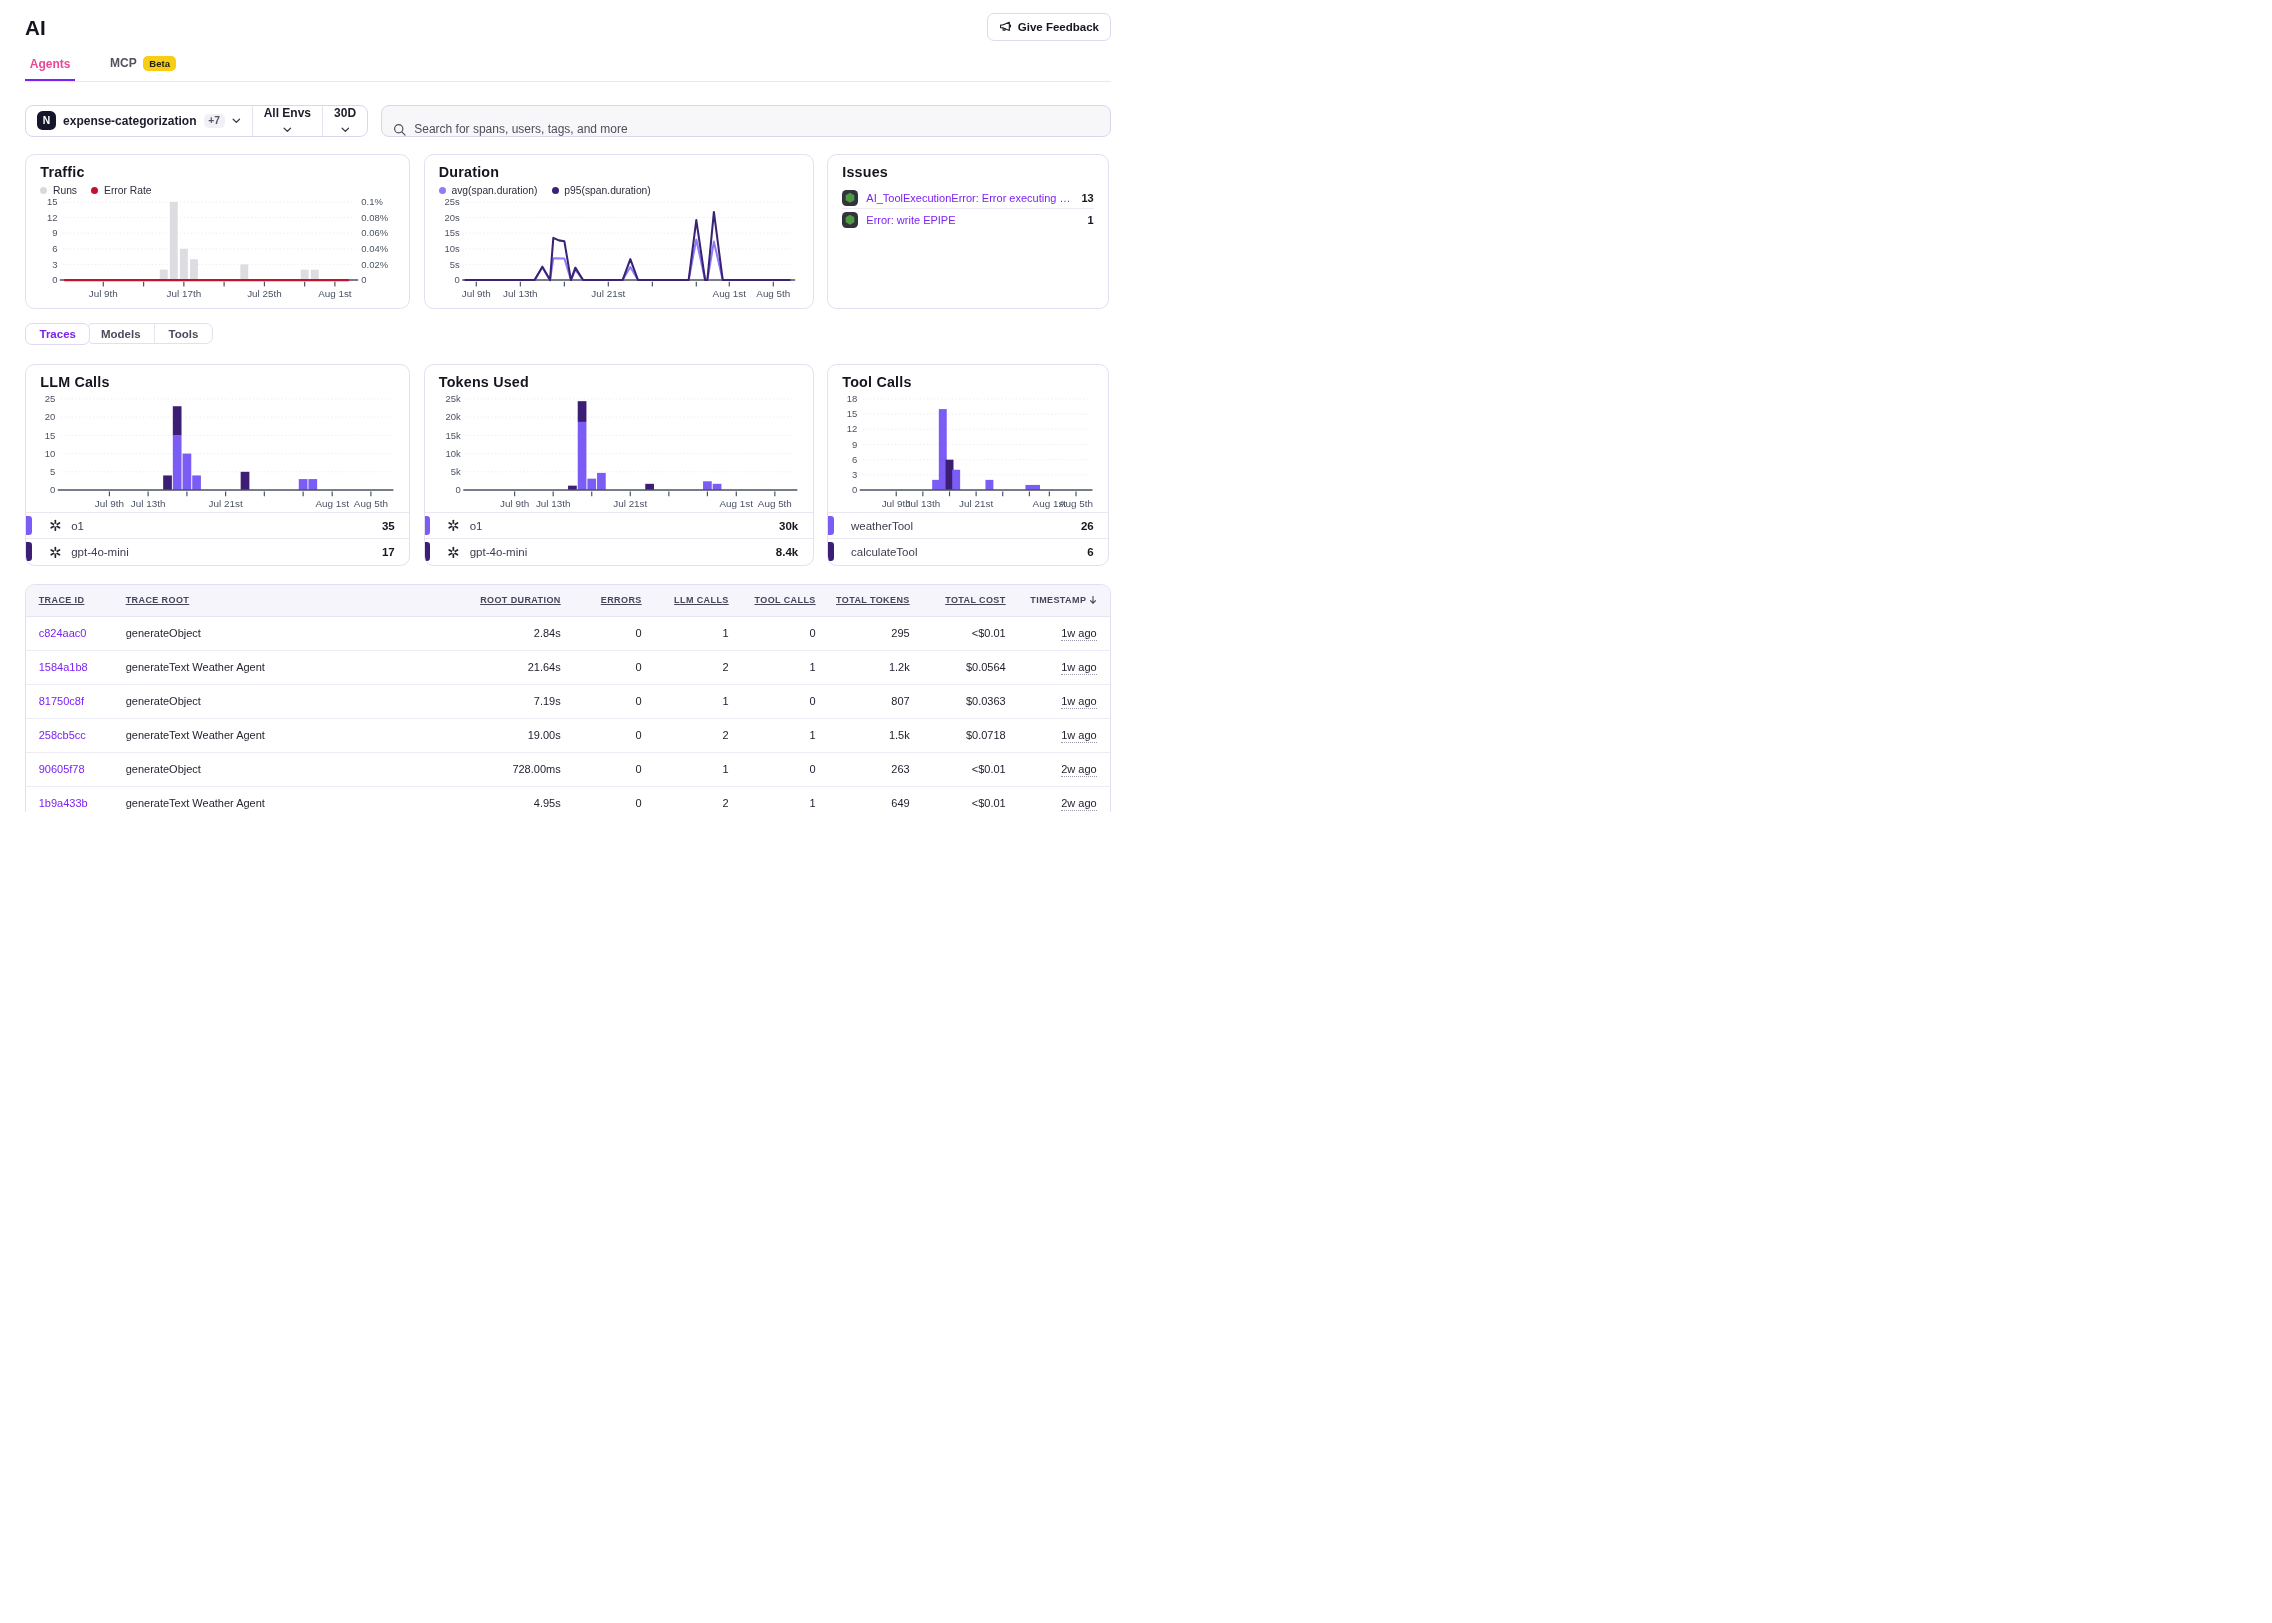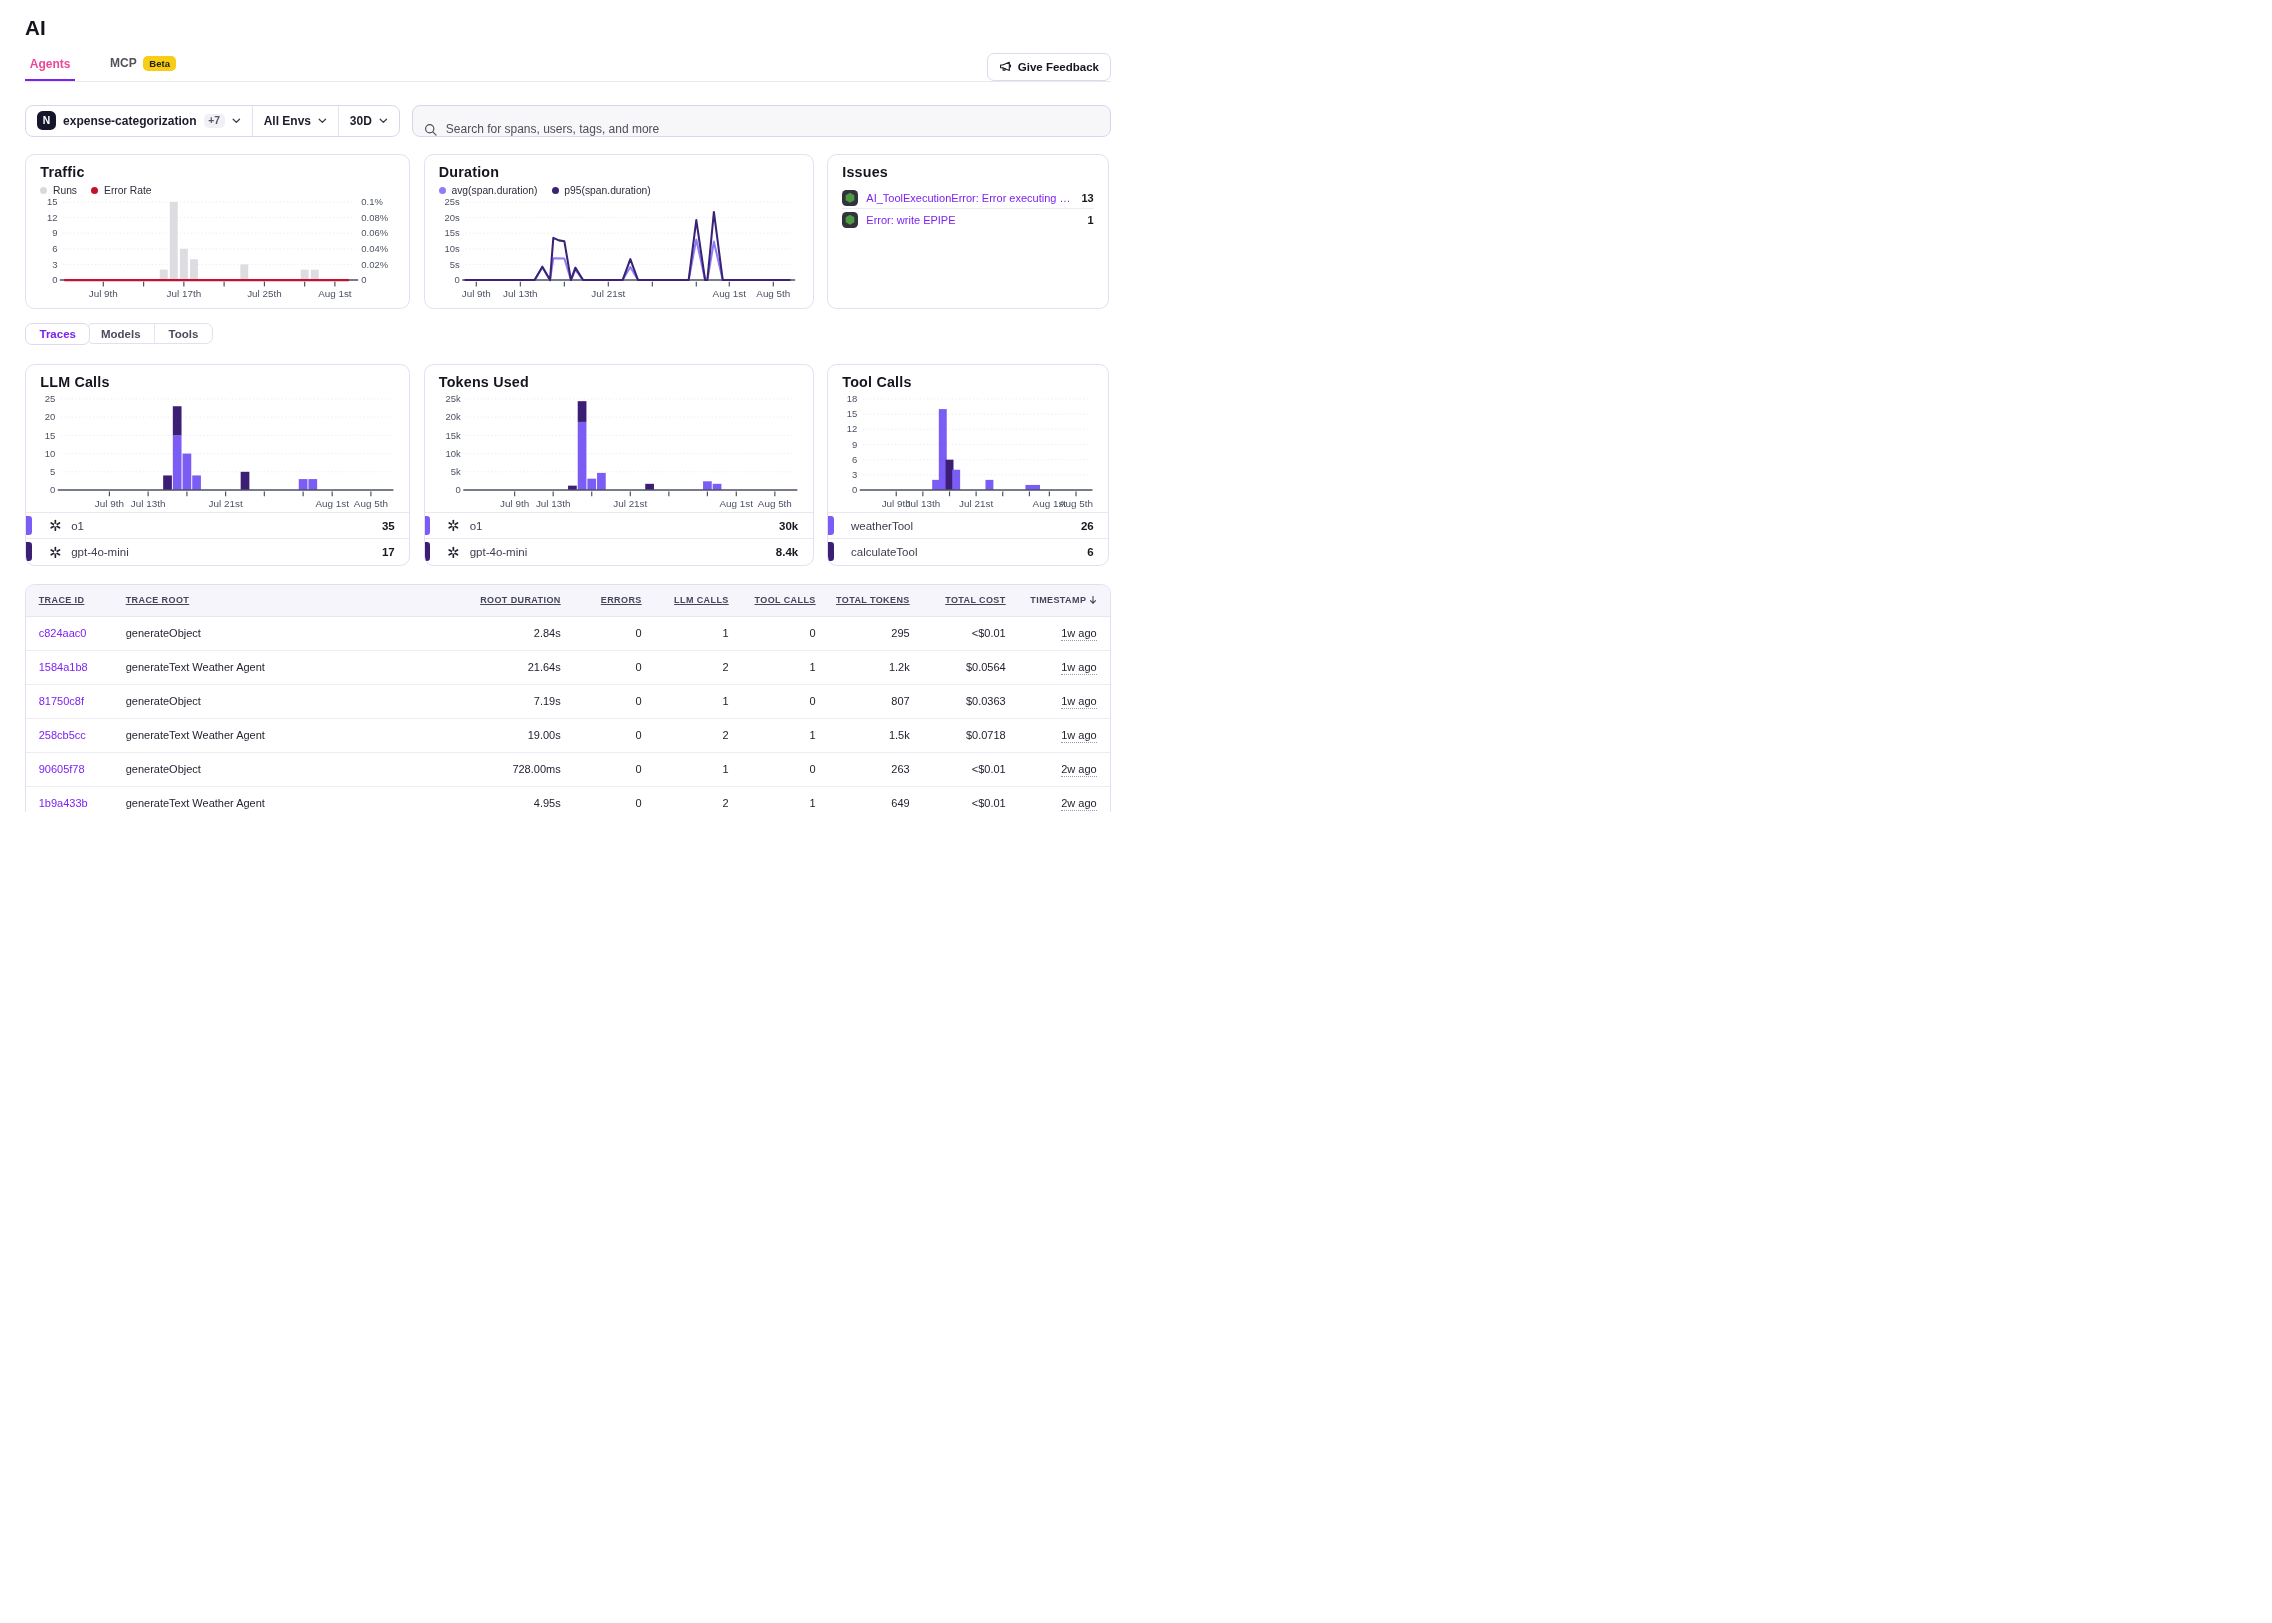--- a/index.html
+++ b/index.html
@@ -11,7 +11,7 @@
   .page-title { padding-top:16px; font-size:20.6px; font-weight:800; letter-spacing:0.2px; color:#15151f; }
   .feedback-btn { position:absolute; top:12.7px; right:25px; display:flex; align-items:center; gap:6.3px;
     height:28px; padding:0 11px; background:#fff; border:0.8px solid #ddd9f0; border-radius:7.1px;
-    font-size:11.5px; font-weight:700; color:#15151f; cursor:pointer;margin-top:40px; }
+    font-size:11.5px; font-weight:700; color:#15151f; cursor:pointer; }
 
   
   .tabbar { display:flex; align-items:flex-end; gap:30px; margin-top:11px; border-bottom:0.8px solid #e9e8f0; }

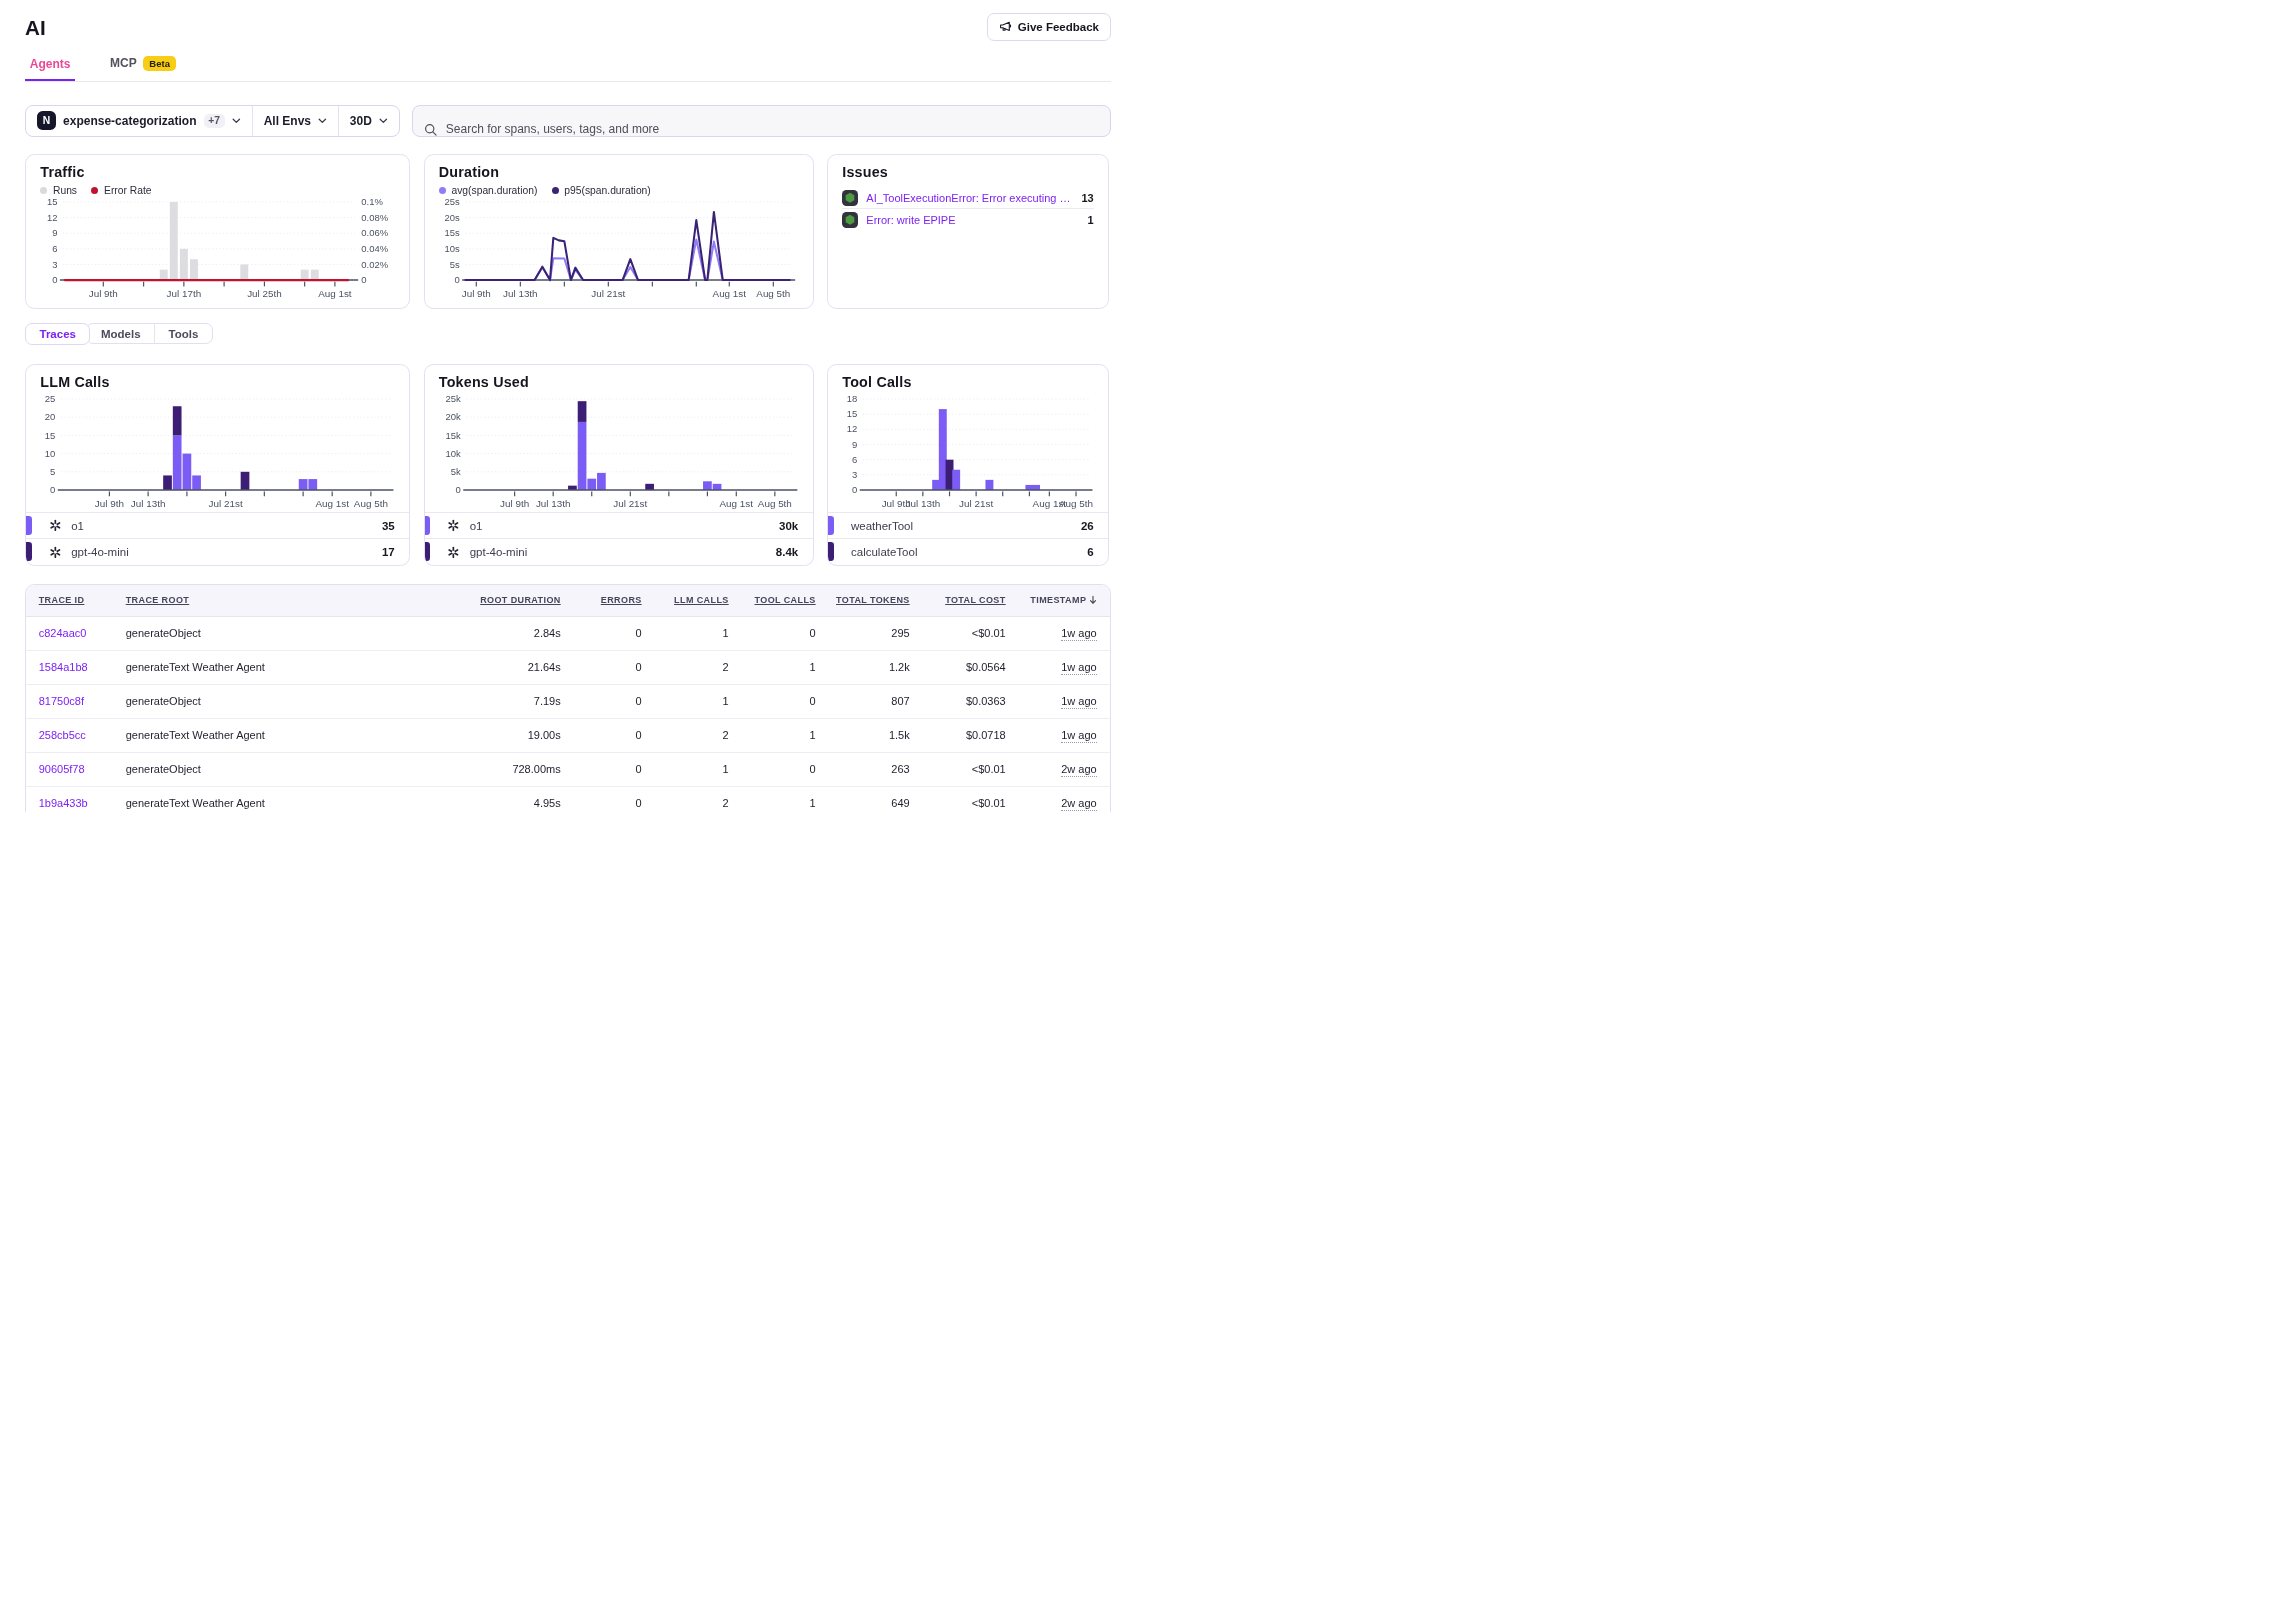--- a/index.html
+++ b/index.html
@@ -24,7 +24,7 @@
   .filter-row { display:flex; gap:12.7px; margin-top:23px; }
   .seg-control { display:flex; align-items:stretch; height:32.5px; border:0.8px solid #d9d5ef; border-radius:8px; background:#fff; }
   .seg { display:flex; align-items:center; gap:7.1px; padding:0 11px; font-size:12px; font-weight:700; color:#1c1c2b; cursor:pointer; }
-  .seg + .seg { border-left:0.8px solid #e4e1f3; }
+  .seg + .seg { border-left:0.8px solid #e4e1f3;flex-direction:column; }
   .proj-icon { width:19px; height:19px; border-radius:5.6px; background:#16162a; color:#fff; display:flex;
     align-items:center; justify-content:center; font-size:10.3px; font-weight:700; }
   .plus-chip { background:#f1f0f6; color:#55555f; border-radius:4.8px; padding:1.6px 4.8px; font-size:10.3px; font-weight:600; }

